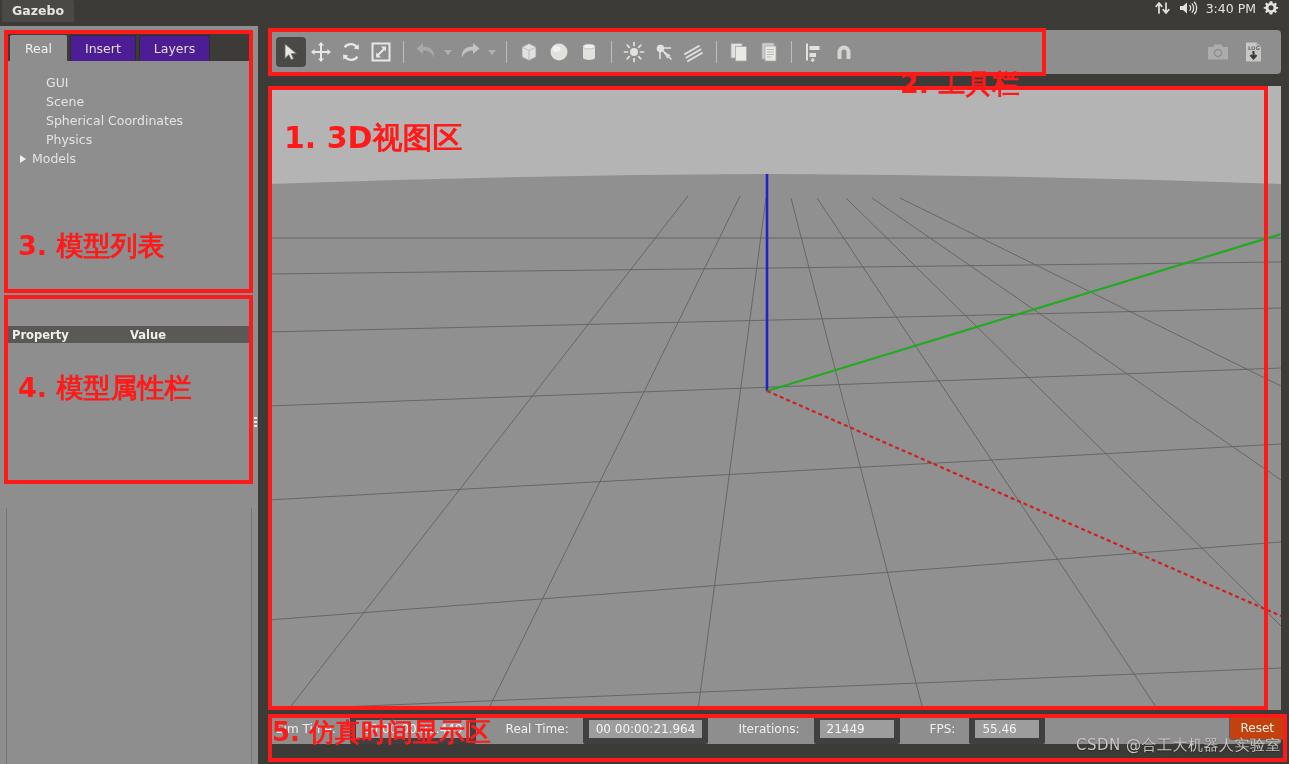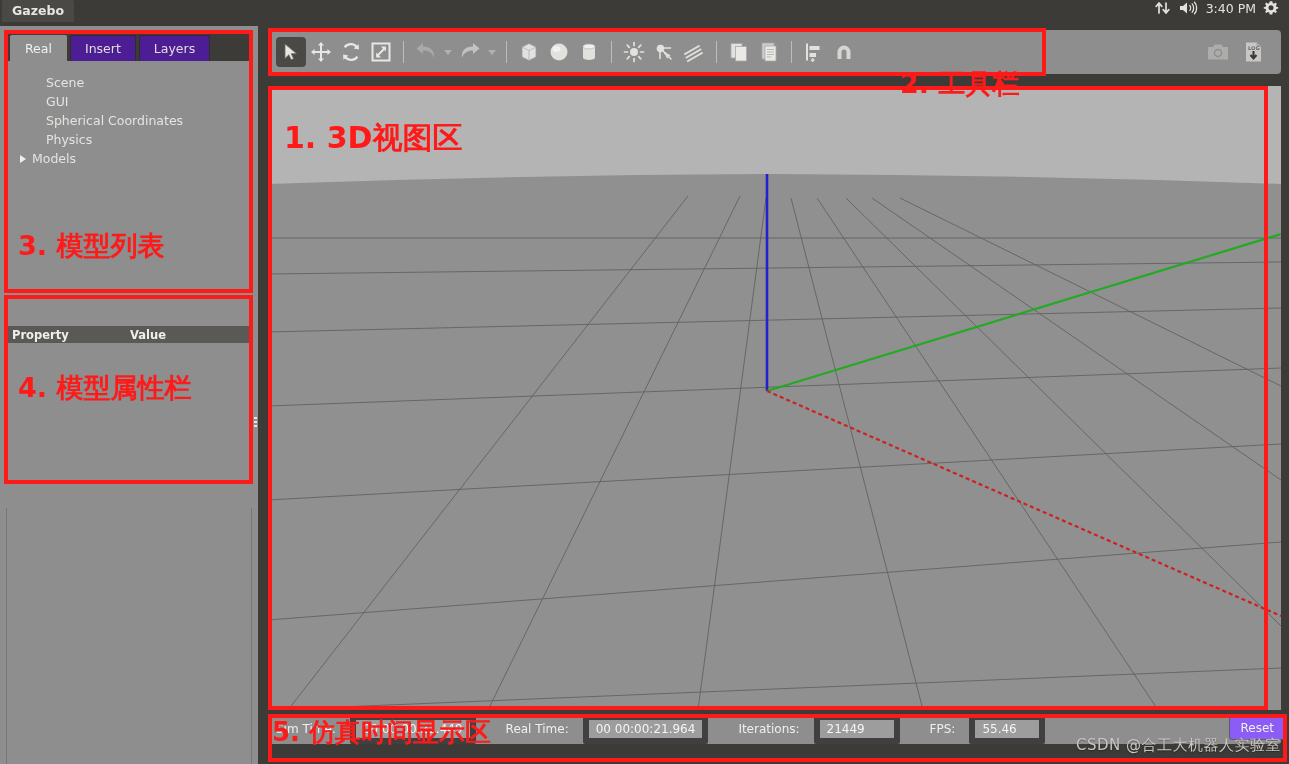--- a/index.html
+++ b/index.html
@@ -193,11 +193,11 @@
       <div style="height:12px"></div>
       <div class="treeitem indent">
         <span class="tri"></span>
-        <span class="lbl">Scene</span>
+        <span class="lbl">GUI</span>
       </div>
       <div class="treeitem indent">
         <span class="tri"></span>
-        <span class="lbl">GUI</span>
+        <span class="lbl">Scene</span>
       </div>
       <div class="treeitem indent">
         <span class="tri"></span>

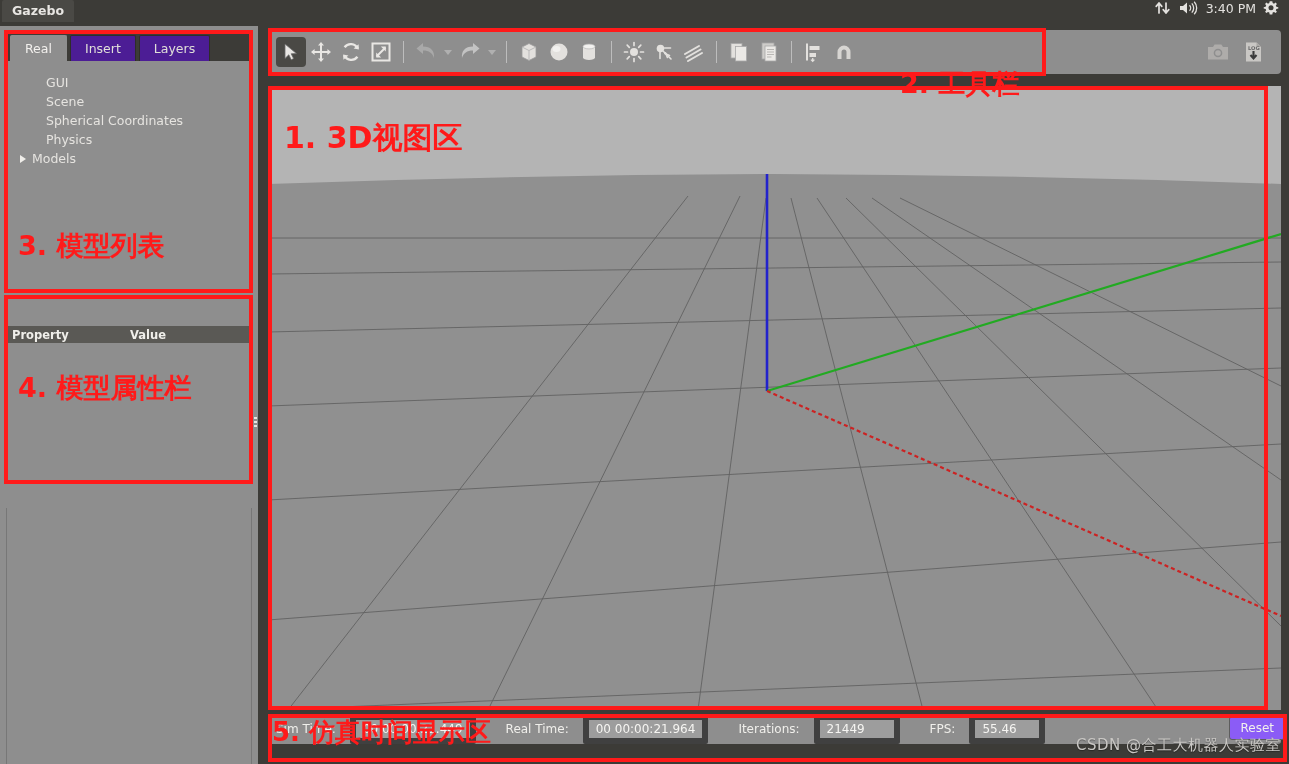--- a/index.html
+++ b/index.html
@@ -128,7 +128,7 @@
   .st-gap { width: 14px; flex: none; }
   .reset-btn {
     position: absolute; right: -4px; top: 2px;
-    background: #8b5cf6; color: #f2f0ed; font-size: 12px;
+    background: #c2410c; color: #f2f0ed; font-size: 12px;
     padding: 4px 10px; border: 1px solid #5d5d5d; border-radius: 3px;
     white-space: nowrap;
   }

